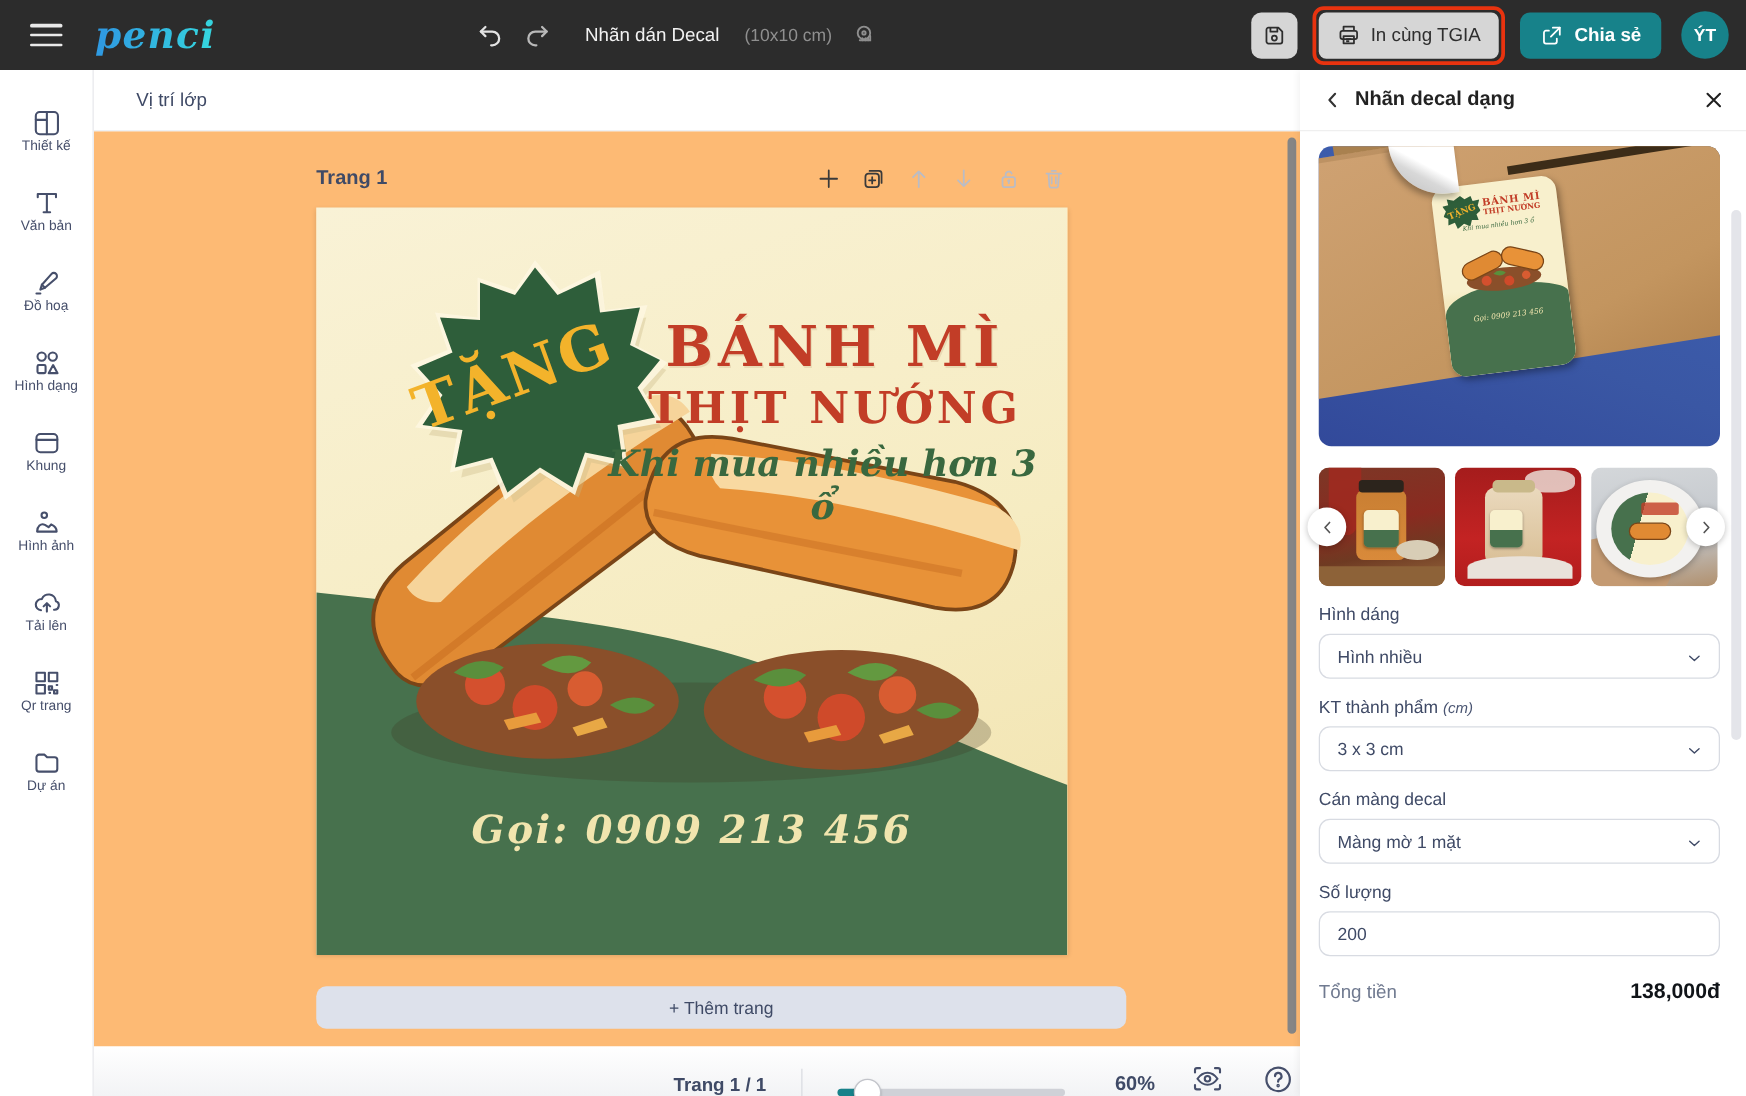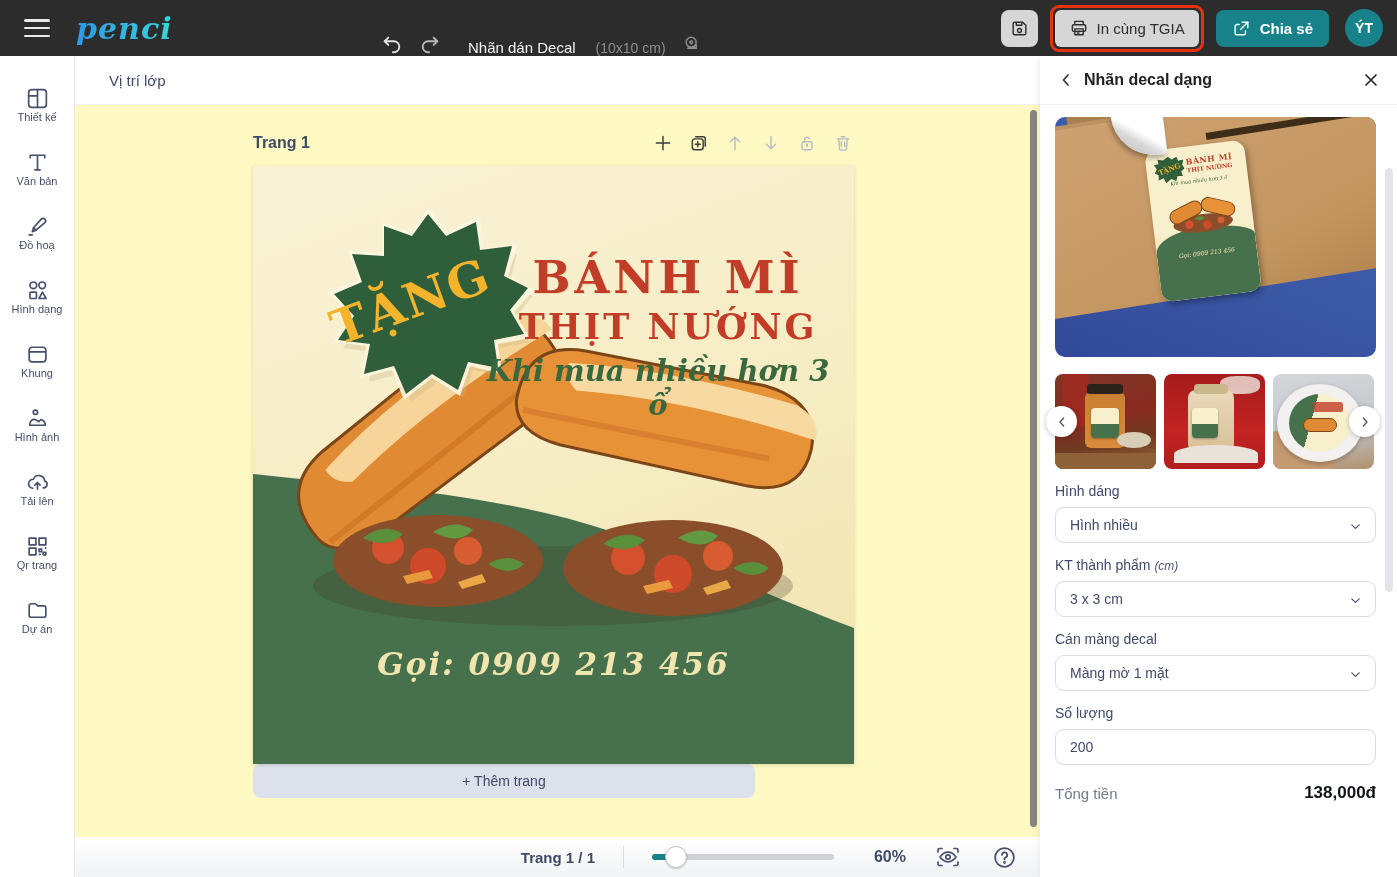--- a/index.html
+++ b/index.html
@@ -17,7 +17,7 @@
     background:linear-gradient(100deg,#2f9be2 10%,#35d3de 90%);
     -webkit-background-clip:text; background-clip:text; color:transparent; }
   .tb-center { position:absolute; left:380px; top:0; height:56px;
-    display:flex; align-items:flex-end; gap:14px; }
+    display:flex; align-items:center; gap:14px; }
   .tb-icon { width:24px; height:24px; display:flex; align-items:center; justify-content:center; }
   .doc-title { color:#f2f2f2; font-size:15px; margin-left:12px; }
   .doc-size { color:#8f8f8f; font-size:14px; margin-left:6px; }

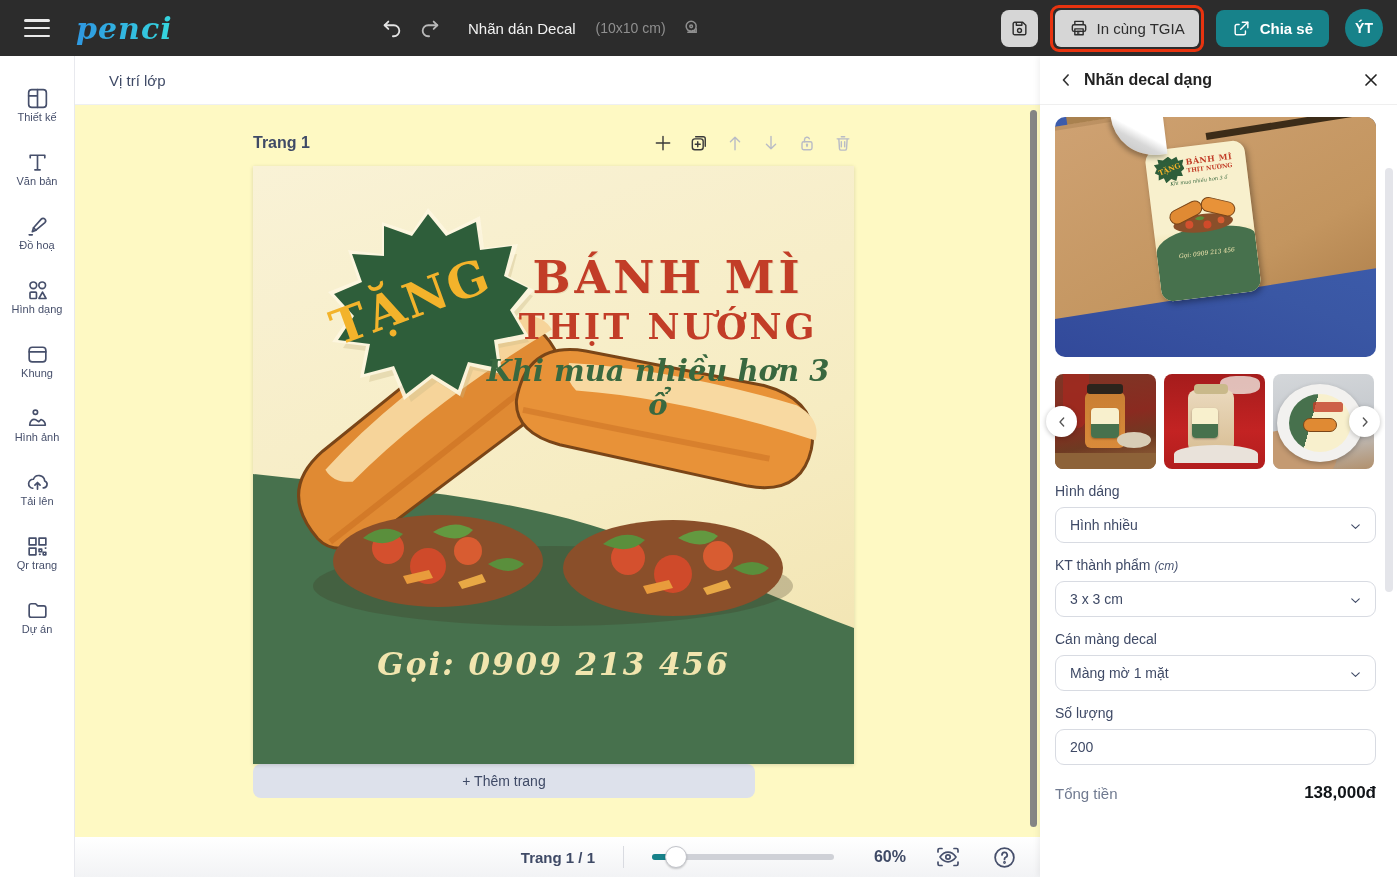--- a/index.html
+++ b/index.html
@@ -47,7 +47,7 @@
 
   
   .canvas-area { position:absolute; left:75px; top:56px; width:965px; height:821px;
-    background:#fef9c3; }
+    background:#fdba74; }
   .layer-strip { height:49px; background:#fff; border-bottom:1px solid #eef0f3;
     display:flex; align-items:center; padding-left:34px; font-size:15px; color:#3f4a66; }
   .page-col { position:absolute; left:178px; top:72px; width:601px; }

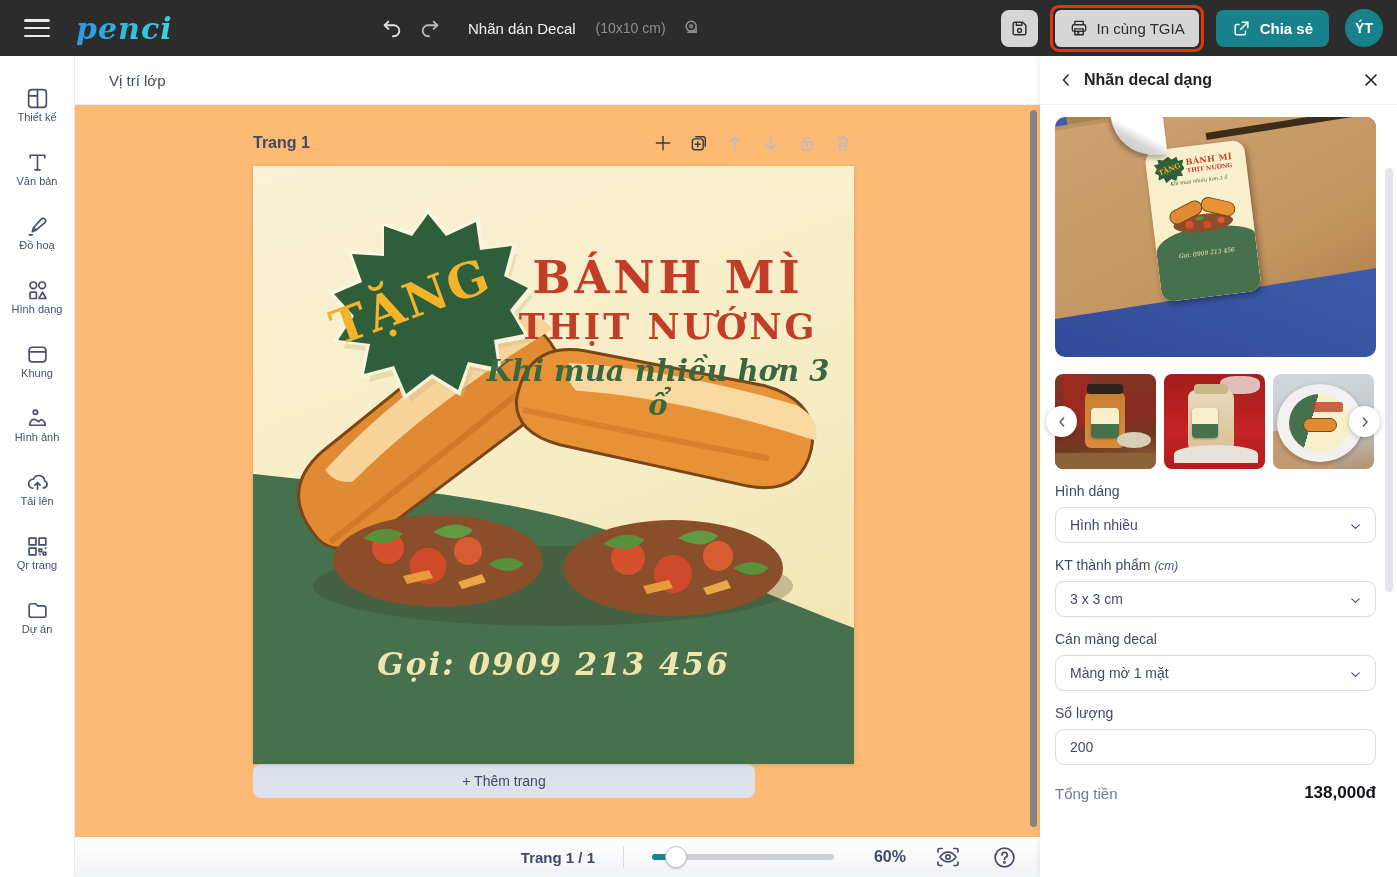--- a/index.html
+++ b/index.html
@@ -82,7 +82,7 @@
     font-family:"DejaVu Serif", serif; font-style:italic; font-weight:bold;
     font-size:31px; color:#f1e5ae; letter-spacing:2px; }
 
-  .add-page { width:502px; height:34px; background:#dde1eb;
+  .add-page { margin-top:25px; width:648px; height:34px; background:#dde1eb;
     border:none; border-radius:8px; font-size:14px; color:#3f4a66; cursor:pointer; }
 
   .canvas-scrollbar { position:absolute; right:3px; top:54px; width:7px; height:717px;

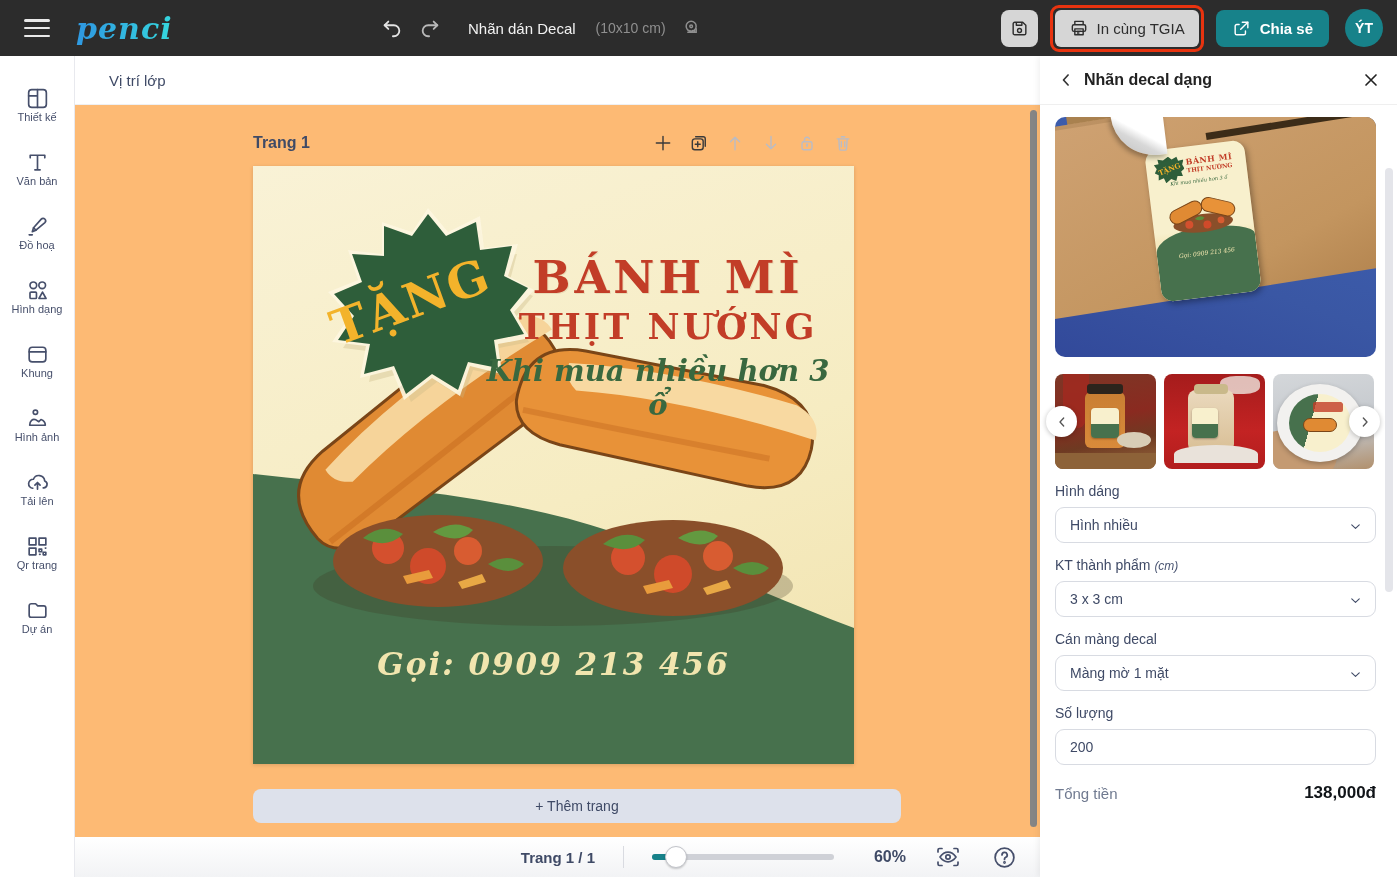--- a/index.html
+++ b/index.html
@@ -90,8 +90,8 @@
 
   
   .bottombar { position:absolute; left:0; bottom:0; width:965px; height:40px;
-    background:linear-gradient(#ffffff,#f2f3f5); display:flex; align-items:center;
-    justify-content:flex-end; padding-right:22px; gap:28px; z-index:5; }
+    background:linear-gradient(#ffffff,#f2f3f5); display:flex; align-items:flex-end;
+    justify-content:flex-end; padding-right:4px; gap:28px; z-index:5; }
   .page-ind { font-size:15px; font-weight:bold; color:#3f4a66; }
   .vdiv { width:1px; height:22px; background:#d9dbe1; }
   .slider { position:relative; width:182px; height:6px; background:#cfd1d7;

